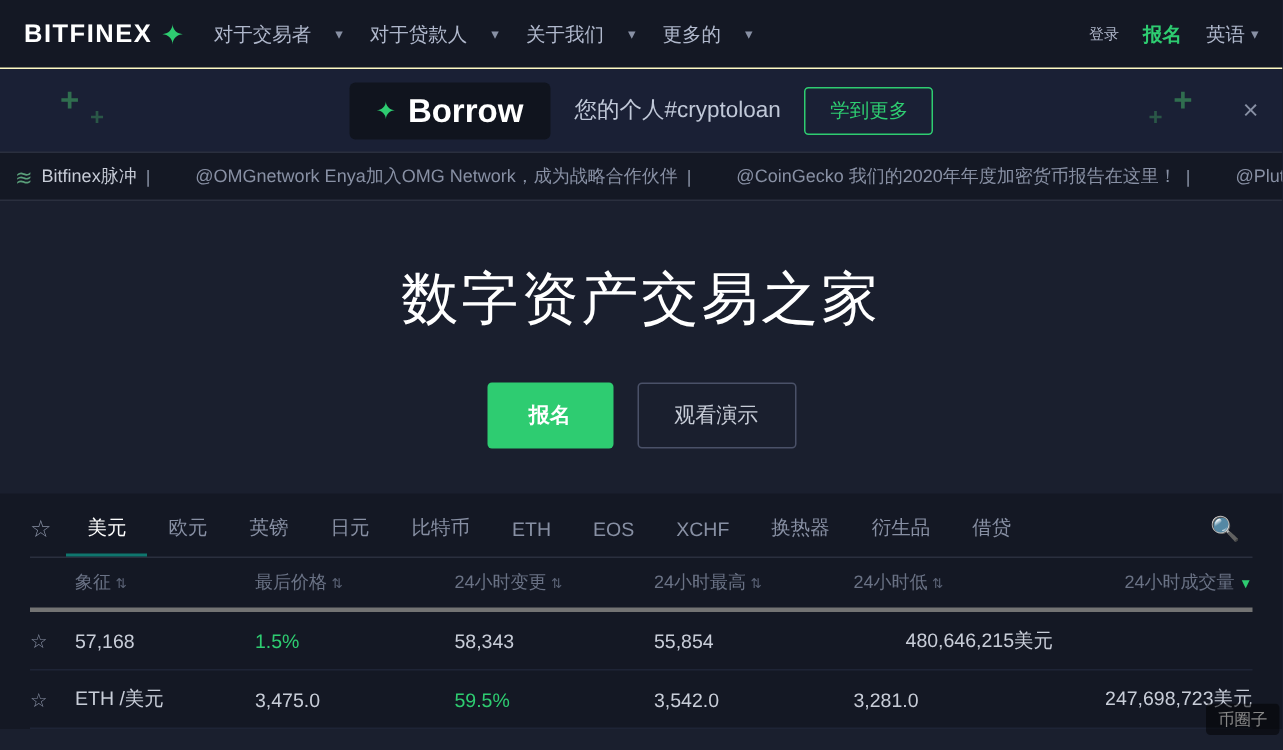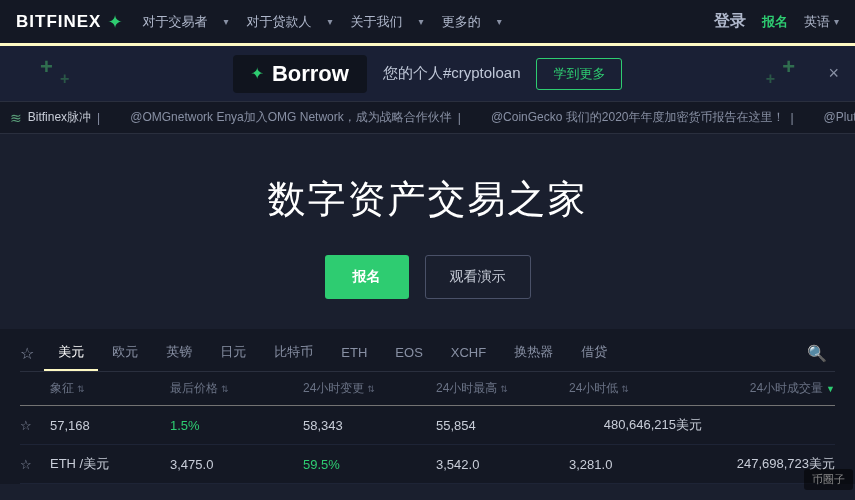--- a/index.html
+++ b/index.html
@@ -21,7 +21,7 @@
       justify-content: space-between;
       padding: 0 16px;
       height: 46px;
-      border-bottom: 3px solid #fef9c3;
+      border-bottom: 1px solid #fef9c3;
     }
     .header-left {
       display: flex;

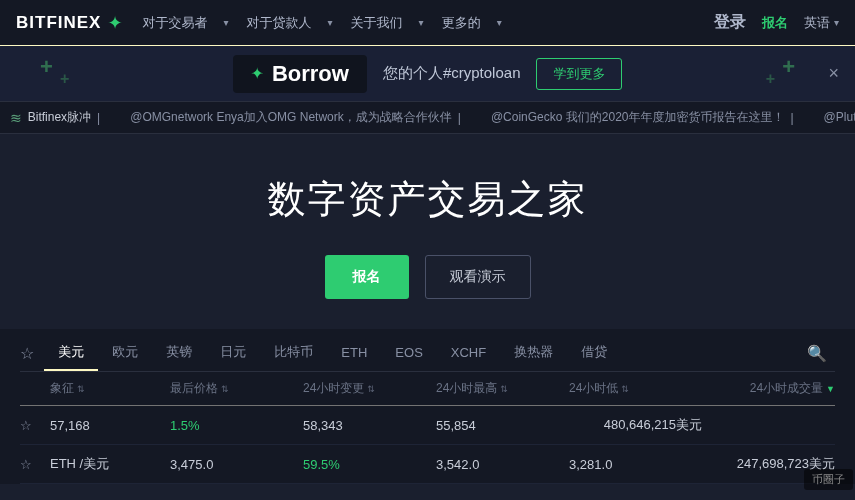--- a/index.html
+++ b/index.html
@@ -64,9 +64,8 @@
     }
     .btn-login {
       color: #b0b8cc;
-      font-size: 16px;
-      cursor: pointer;
-      font-weight: bold;
+      font-size: 10px;
+      cursor: pointer;
     }
     .btn-register {
       color: #2ecc71;

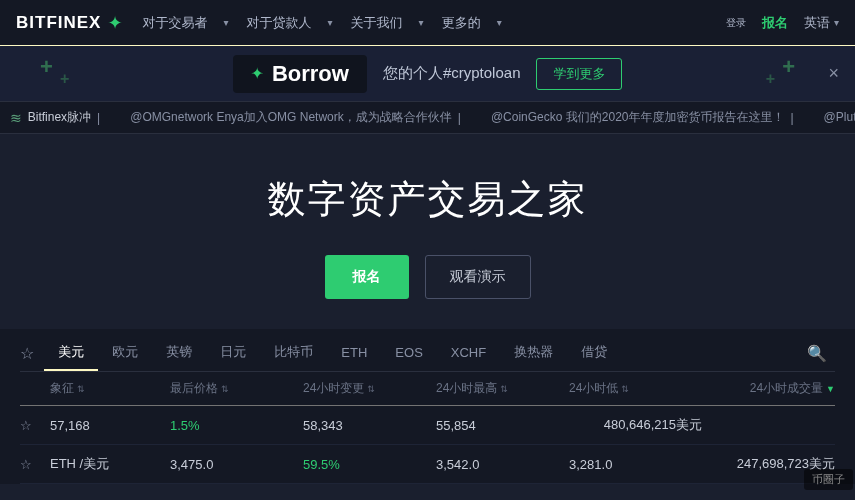--- a/index.html
+++ b/index.html
@@ -264,7 +264,7 @@
     }
     .market-tab.active {
       color: #ffffff;
-      border-bottom: 2px solid #fef9c3;
+      border-bottom: 2px solid #0f766e;
     }
     .tab-search {
       margin-left: auto;

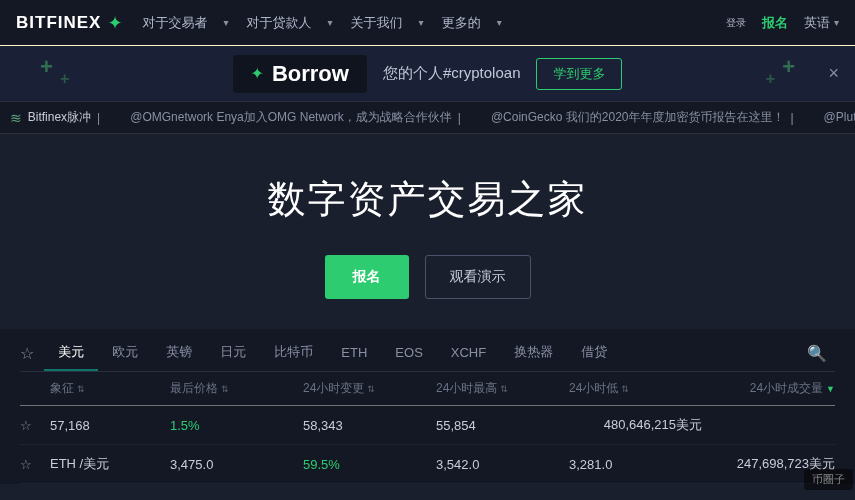--- a/index.html
+++ b/index.html
@@ -408,6 +408,7 @@
     <span class="market-tab">EOS</span>
     <span class="market-tab">XCHF</span>
     <span class="market-tab">换热器</span>
+    <span class="market-tab">衍生品</span>
     <span class="market-tab">借贷</span>
     <span class="tab-search">🔍</span>
   </div>

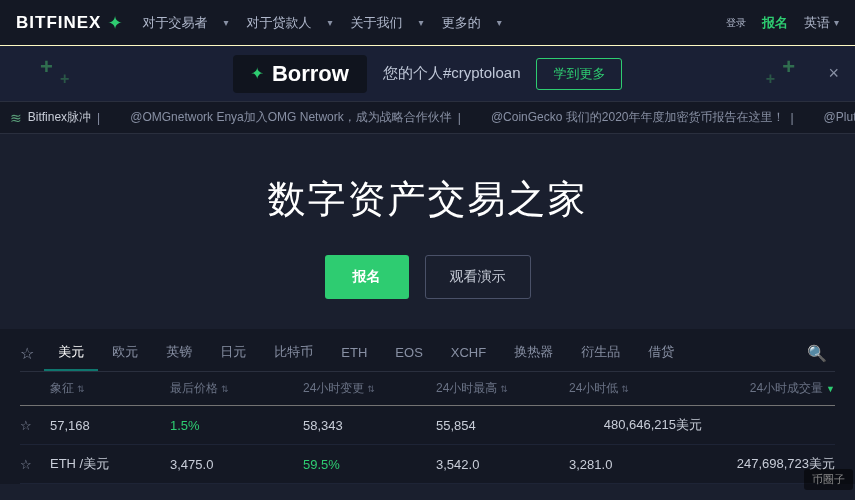--- a/index.html
+++ b/index.html
@@ -279,7 +279,7 @@
       display: grid;
       grid-template-columns: 30px 120px 1fr 1fr 1fr 1fr 1fr;
       padding: 8px 0;
-      border-bottom: 1px solid #737373;
+      border-bottom: 3px solid #737373;
       color: #6a7285;
       font-size: 12px;
     }

